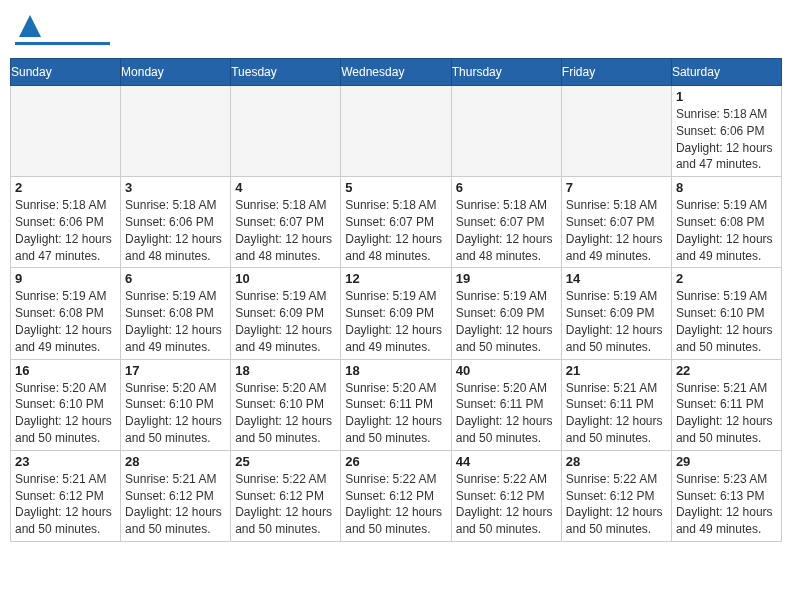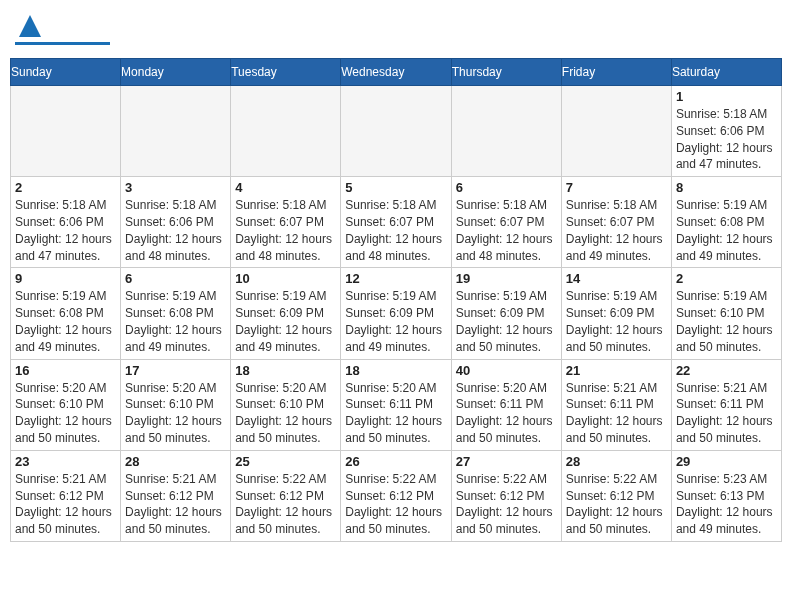--- a/index.html
+++ b/index.html
@@ -290,7 +290,7 @@
 Daylight: 12 hours and 50 minutes.</div>
         </td>
         <td>
-          <span class="day-number">27</span>
+          <span class="day-number">44</span>
           <div class="day-info" style="white-space: pre-line;">Sunrise: 5:22 AM
 Sunset: 6:12 PM
 Daylight: 12 hours and 50 minutes.</div>

